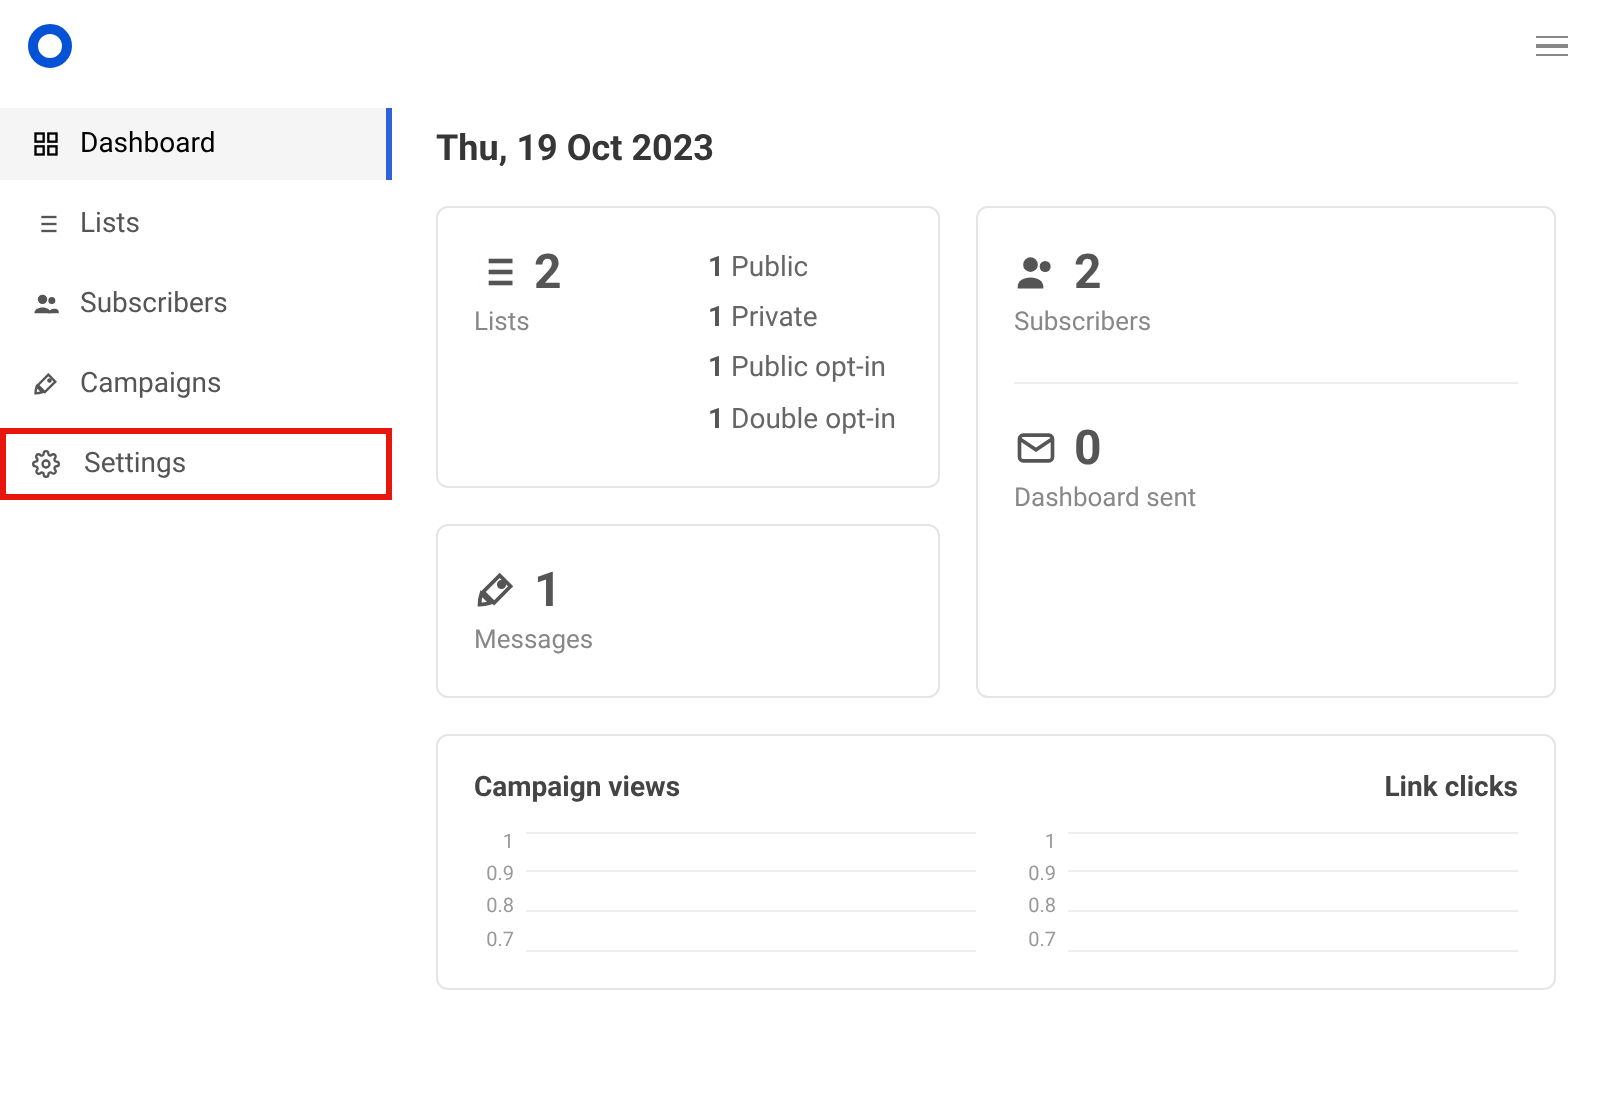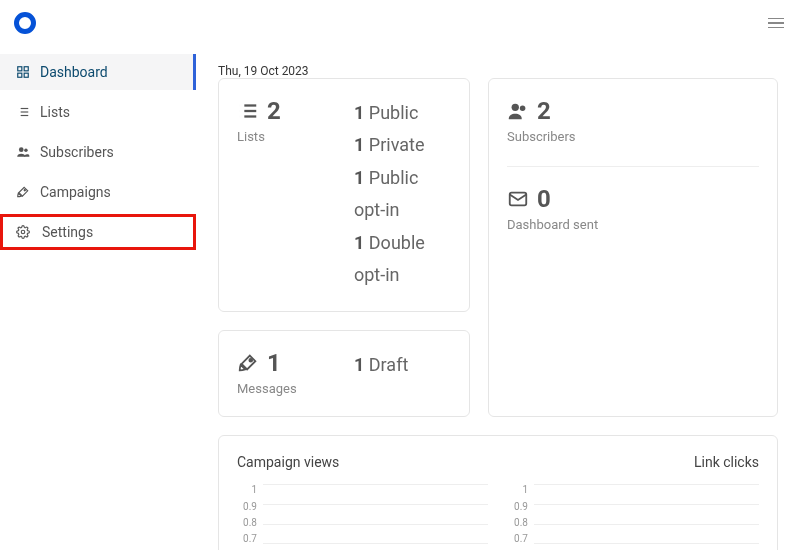--- a/index.html
+++ b/index.html
@@ -60,7 +60,7 @@
     }
     .sidebar-item.active {
       background: #f5f5f6;
-      color: #0c4a6e;
+      color: #000000;
       border-right: 3px solid #2e62d9;
     }
     .sidebar-item.highlighted {

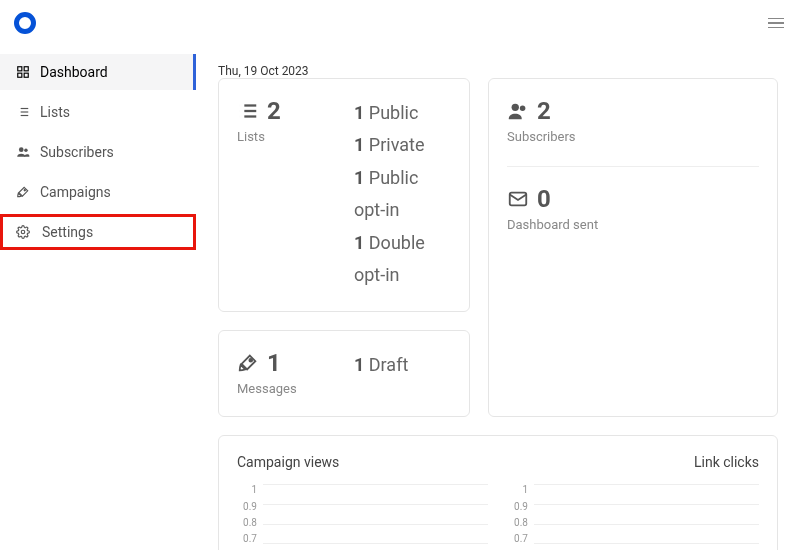--- a/index.html
+++ b/index.html
@@ -84,9 +84,10 @@
       overflow-y: auto;
     }
     .page-title {
-      font-size: 12px;
-      font-weight: 400;
+      font-size: 18px;
+      font-weight: 700;
       color: #363636;
+      margin-bottom: 18px;
     }
     .card-row {
       display: flex;

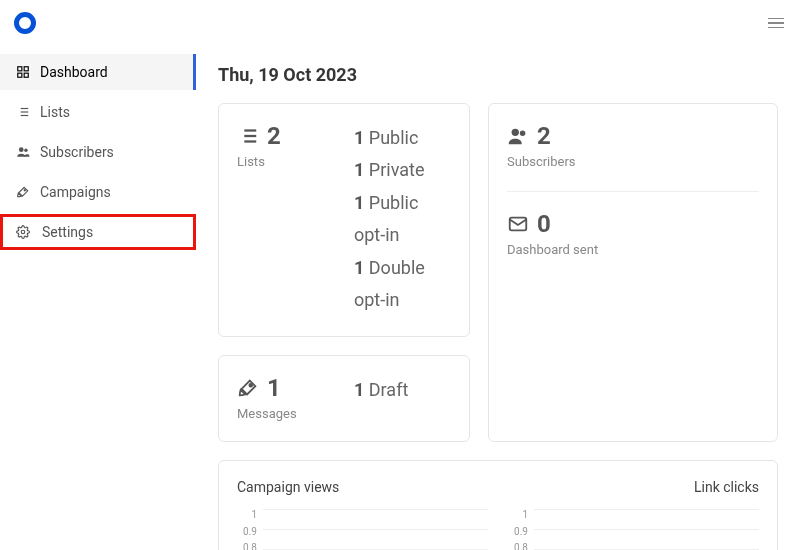--- a/index.html
+++ b/index.html
@@ -123,7 +123,7 @@
       margin-top: 4px;
     }
     .facts {
-      font-size: 18px;
+      font-size: 14px;
       color: #666;
       line-height: 1.8;
     }

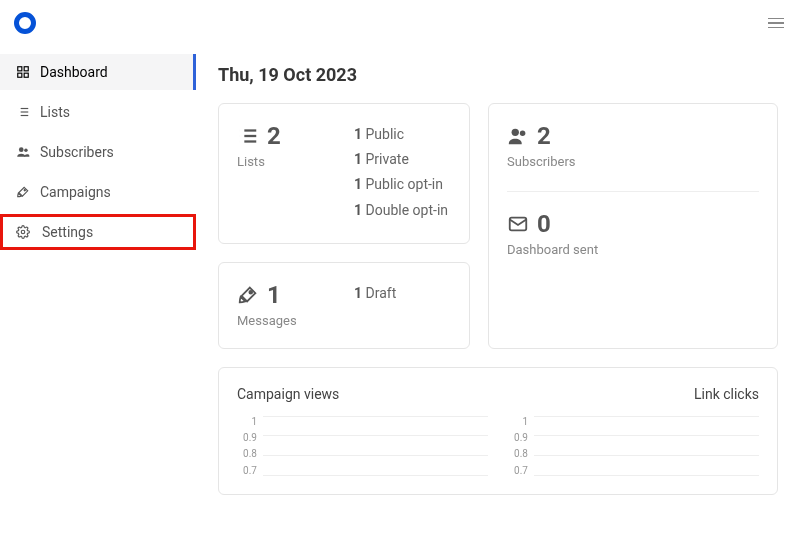--- a/index.html
+++ b/index.html
@@ -283,9 +283,6 @@
             </div>
             <div class="stat-sub">Messages</div>
           </div>
-          <div class="facts">
-            <div><span class="n">1</span> <span>Draft</span></div>
-          </div>
         </div>
       </div>
 

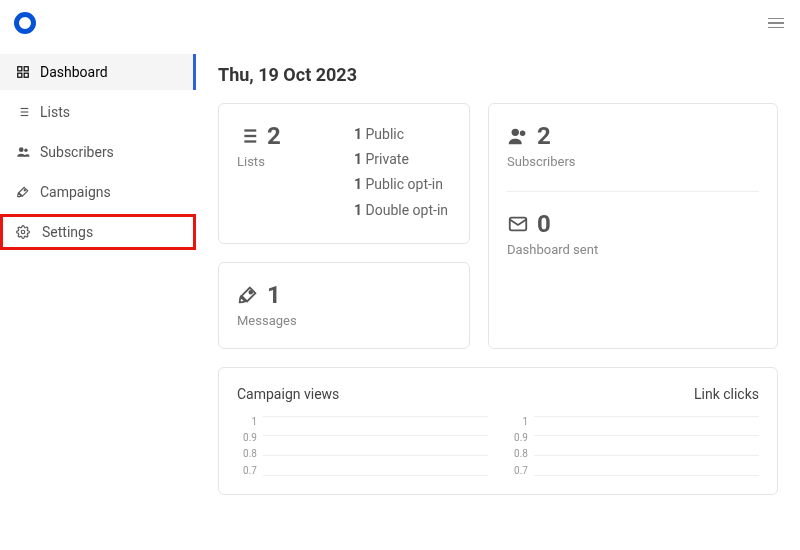--- a/index.html
+++ b/index.html
@@ -140,7 +140,7 @@
       display: flex;
       justify-content: space-between;
       font-size: 14px;
-      font-weight: 400;
+      font-weight: 700;
       color: #444;
       margin-bottom: 14px;
     }

